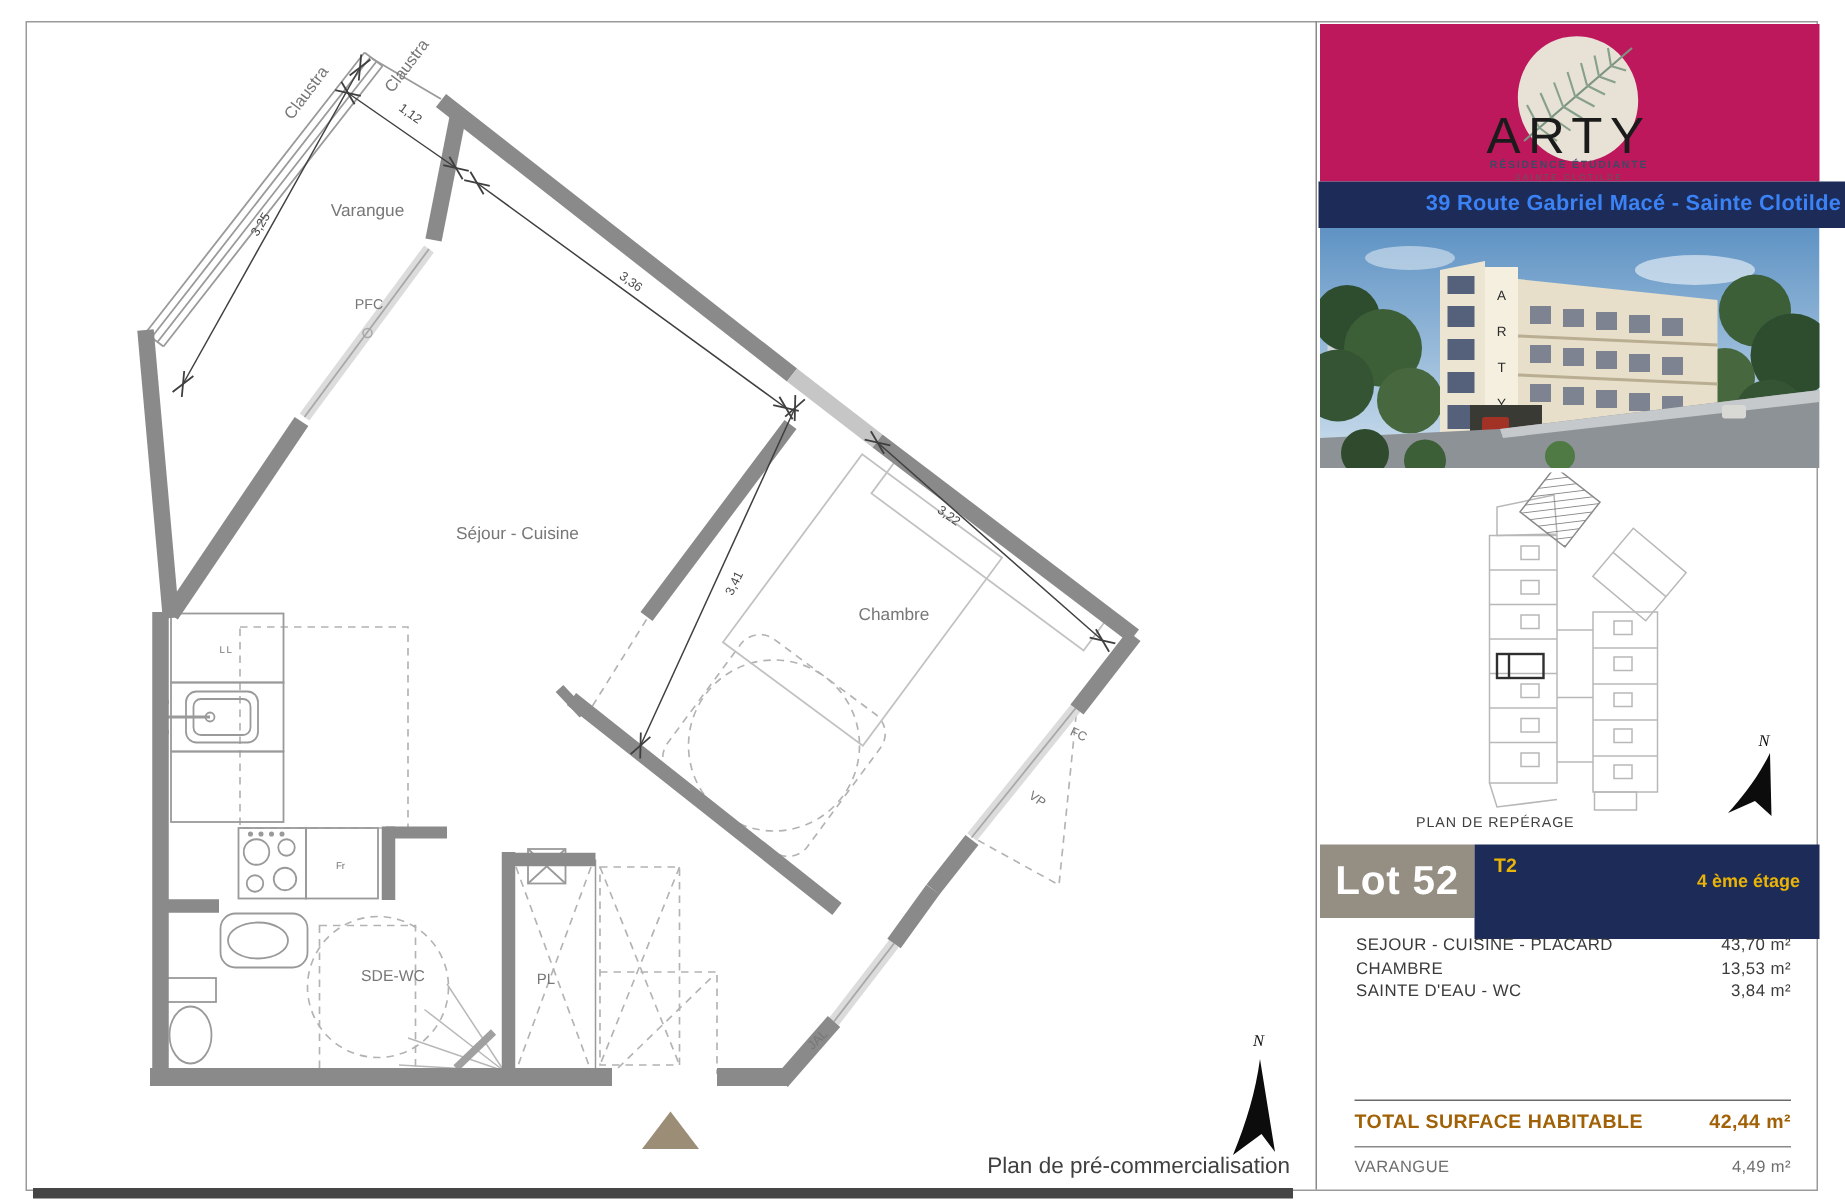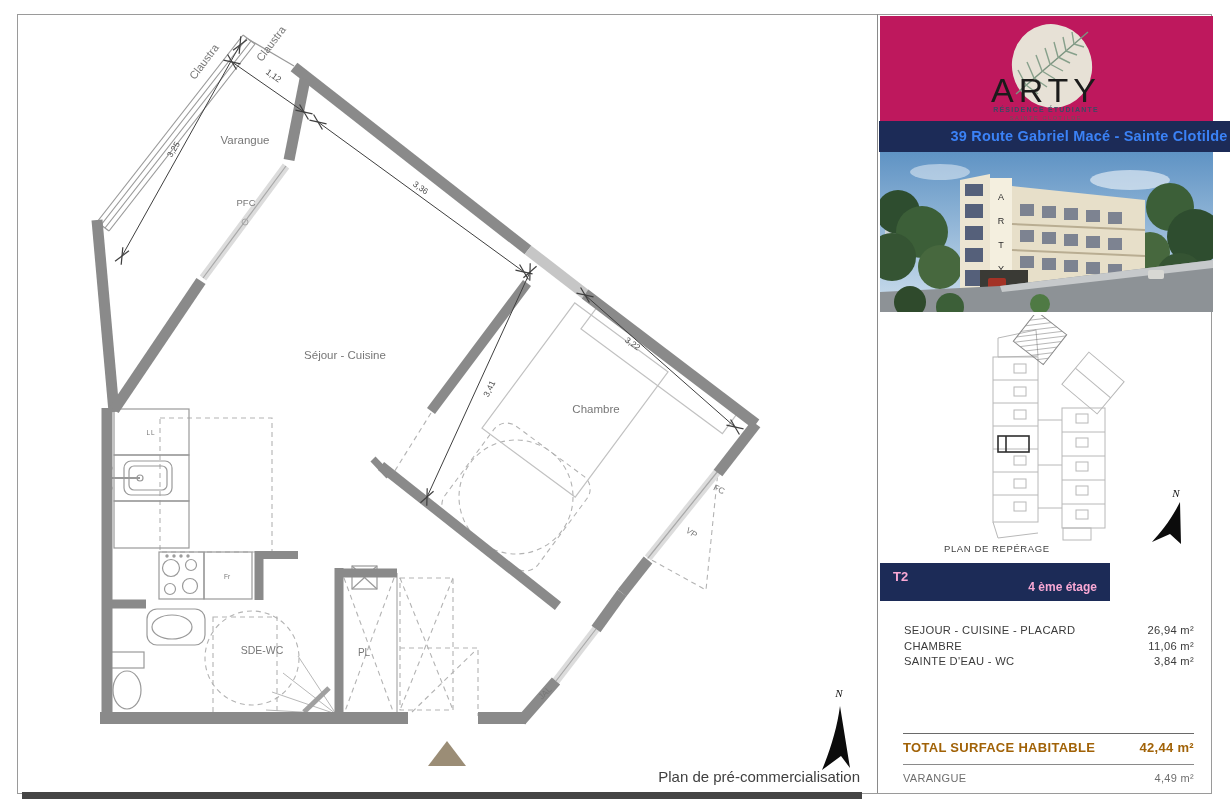--- a/index.html
+++ b/index.html
@@ -380,6 +380,7 @@
   <div class="reperage-label">PLAN DE REPÉRAGE</div>
 
   <div class="lot-banner">
+    <div class="lot-left">Lot 52</div>
     <div class="lot-right">
       <span class="lot-type">T2</span>
       <span class="lot-floor">4 ème étage</span>

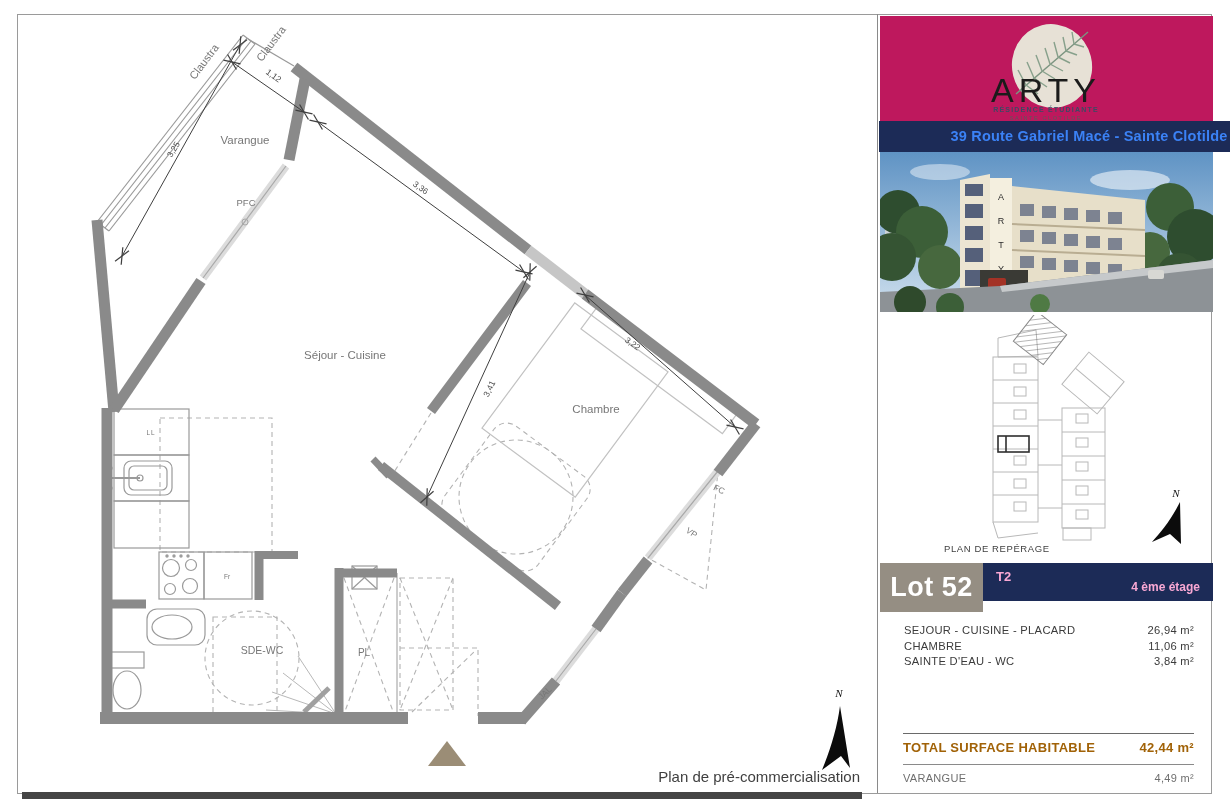--- a/index.html
+++ b/index.html
@@ -19,7 +19,7 @@
   .lot-banner{position:absolute;left:880px;top:563px;width:333px;height:49px;display:flex;}
   .lot-left{width:103px;height:49px;background:#958e83;color:#fff;font-weight:bold;font-size:27px;
             text-align:center;line-height:49px;letter-spacing:.5px;}
-  .lot-right{position:relative;width:230px;height:38px;background:#1c2b57;color:#f9a8d4;text-decoration:underline;}
+  .lot-right{position:relative;width:230px;height:63px;background:#1c2b57;color:#eab308;text-decoration:underline;}
   .lot-type{position:absolute;left:13px;top:6px;font-size:13px;font-weight:bold;}
   .lot-floor{position:absolute;right:13px;top:0;height:49px;line-height:49px;font-size:12px;font-weight:bold;}
   .areas{position:absolute;left:904px;top:623px;width:290px;}

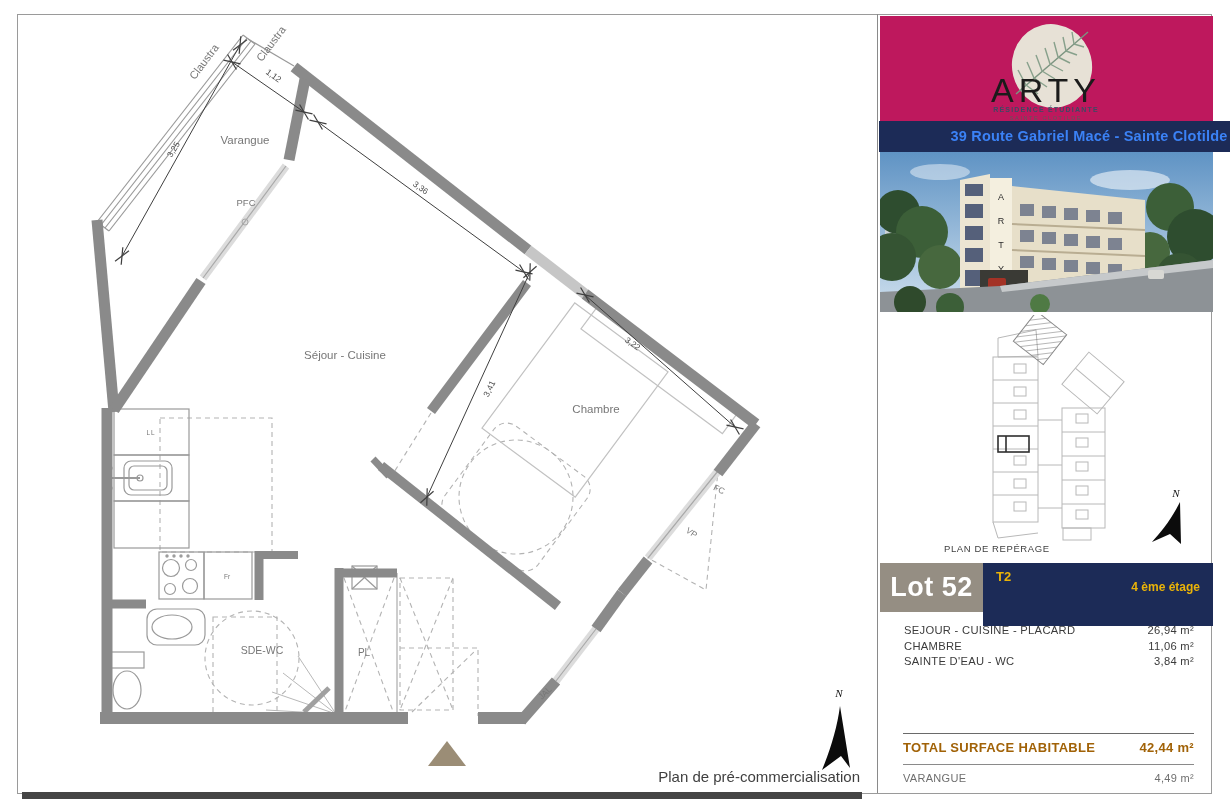--- a/index.html
+++ b/index.html
@@ -390,7 +390,7 @@
   <div class="areas">
     <div class="area-row">
       <span>SEJOUR - CUISINE - PLACARD</span>
-      <span>26,94 m²</span>
+      <span>43,70 m²</span>
     </div>
     <div class="area-row">
       <span>CHAMBRE</span>

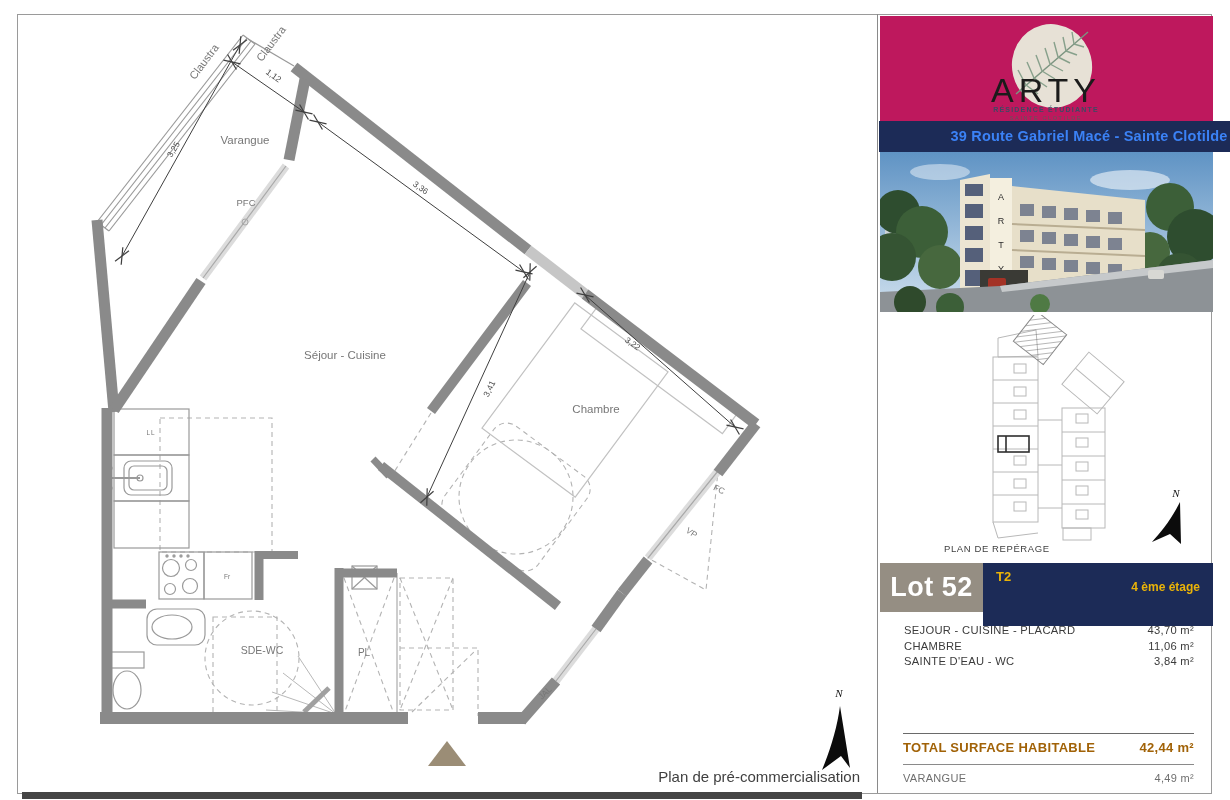--- a/index.html
+++ b/index.html
@@ -394,7 +394,7 @@
     </div>
     <div class="area-row">
       <span>CHAMBRE</span>
-      <span>11,06 m²</span>
+      <span>13,53 m²</span>
     </div>
     <div class="area-row">
       <span>SAINTE D'EAU - WC</span>

